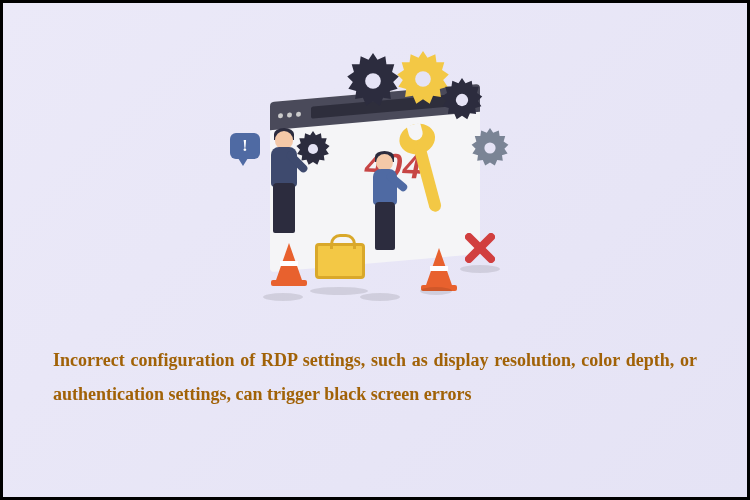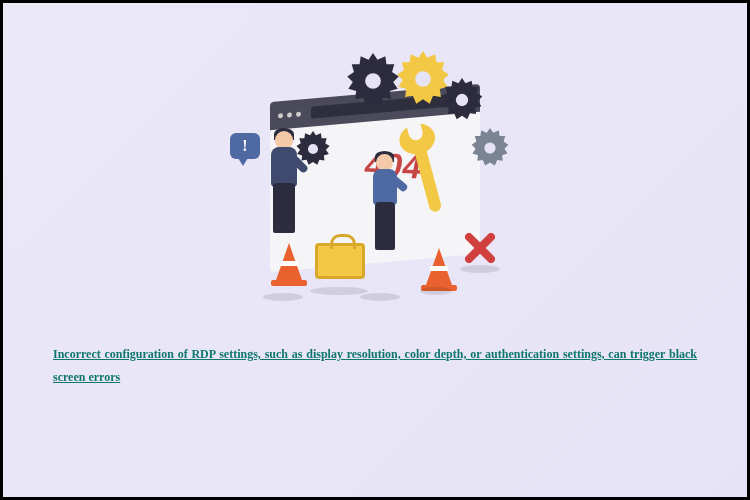--- a/index.html
+++ b/index.html
@@ -320,14 +320,13 @@
     .shadow4 { top: 254px; left: 205px; width: 32px; }
     .shadow5 { top: 232px; left: 245px; width: 40px; }
     .caption {
-      font-size: 12px;
+      font-size: 18px;
       font-weight: bold;
-      color: #0f766e;
+      color: #a16207;
       text-align: justify;
       line-height: 1.9;
       text-align-last: left;
       width: 100%;
-      text-decoration: underline;
     }
   </style>
 </head>

